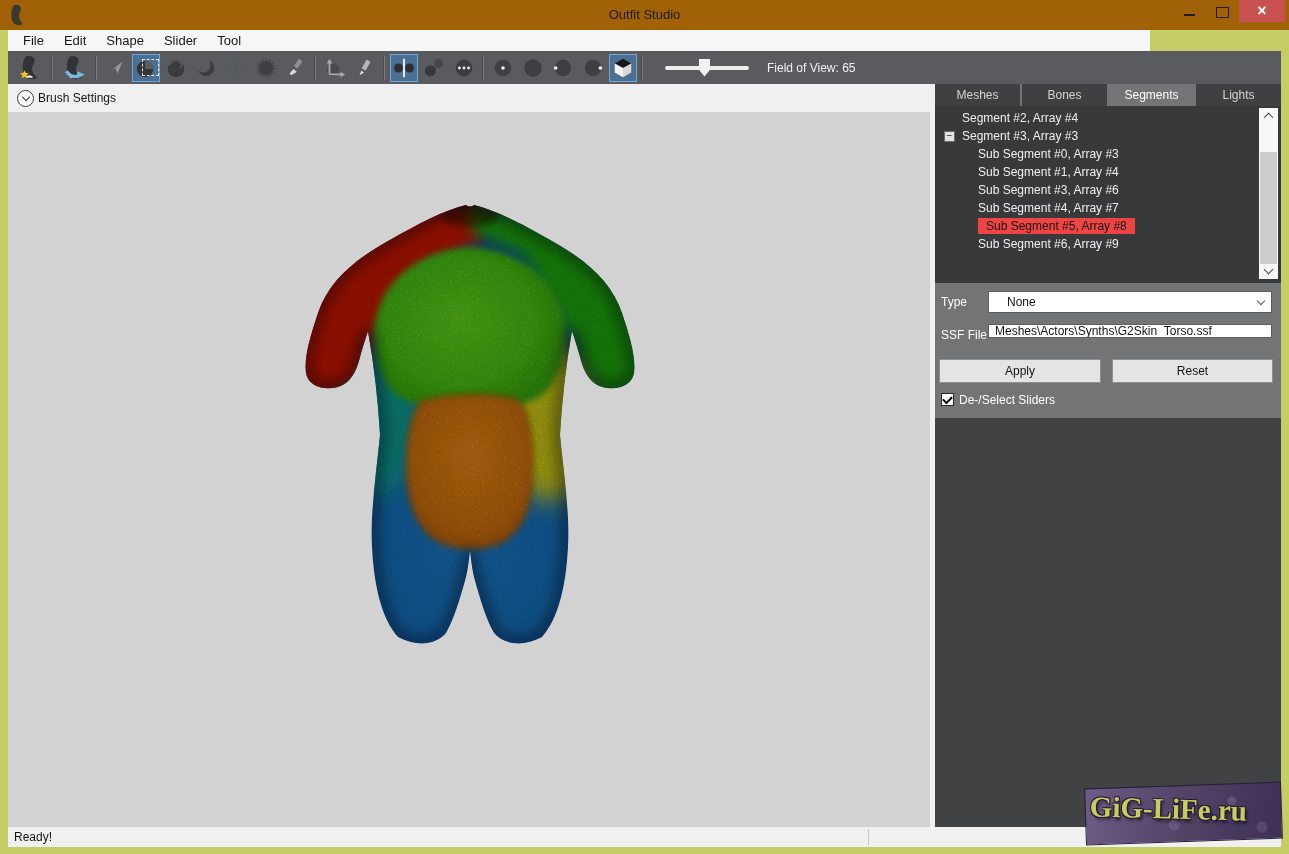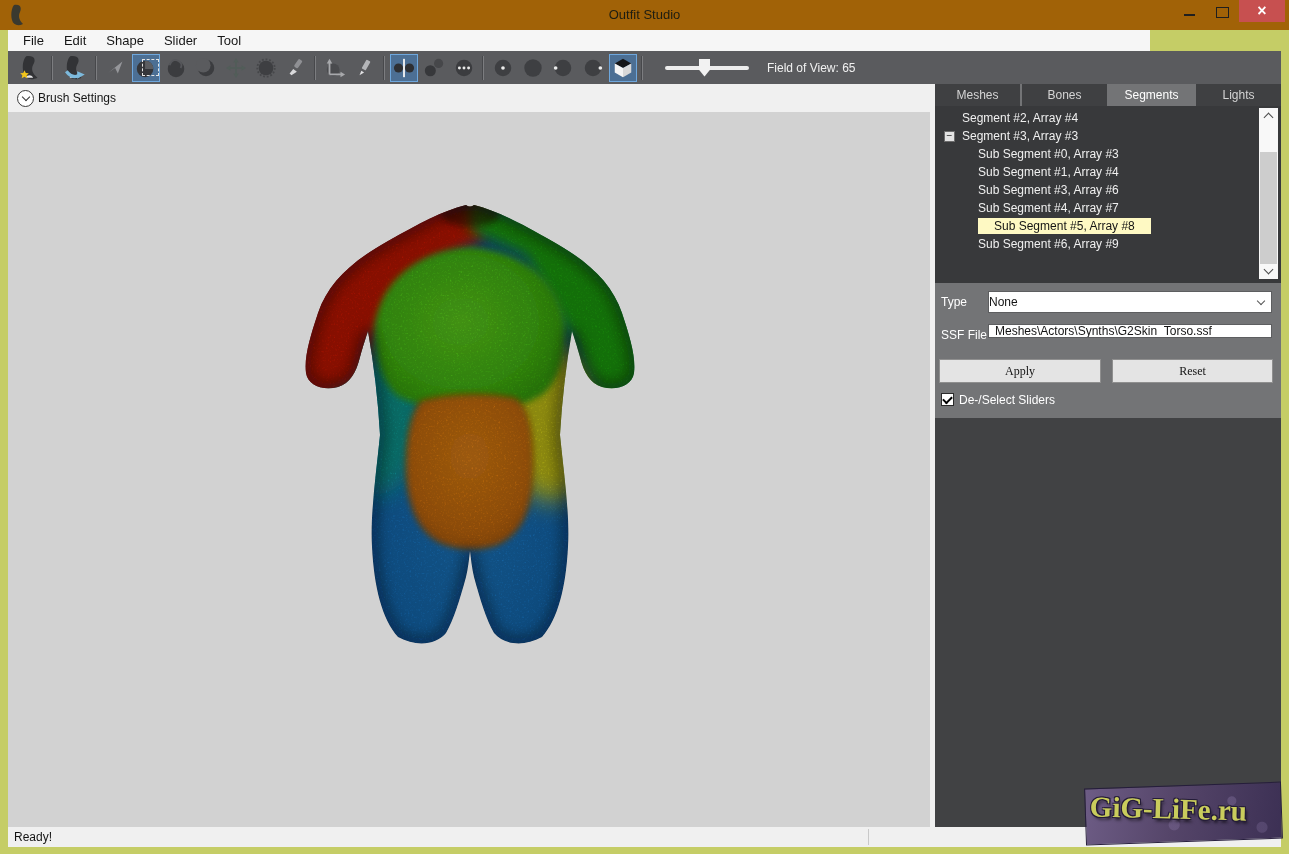--- a/index.html
+++ b/index.html
@@ -55,7 +55,7 @@
   .trow.lvl2{padding-left:43px}
   .expander{position:absolute;left:9px;top:3px;width:11px;height:11px;background:#e3e3e3;
             border:1px solid #6c6c6c;box-sizing:border-box;color:#222;font-size:10px;line-height:8px;text-align:center}
-  .trow.selected .lbl{background:#fef9c3;color:#141414;padding:1px 16px}
+  .trow.selected .lbl{background:#ef4444;color:#141414;padding:1px 8px}
   .vscroll{position:absolute;right:3px;top:2px;width:19px;height:171px;background:#f8f8f8}
   .varr{position:absolute;left:0;width:19px;height:16px;display:flex;align-items:center;justify-content:center}
   .chevU{width:6px;height:6px;border-left:1.6px solid #4c4c4c;border-top:1.6px solid #4c4c4c;transform:rotate(45deg);margin-top:3px}

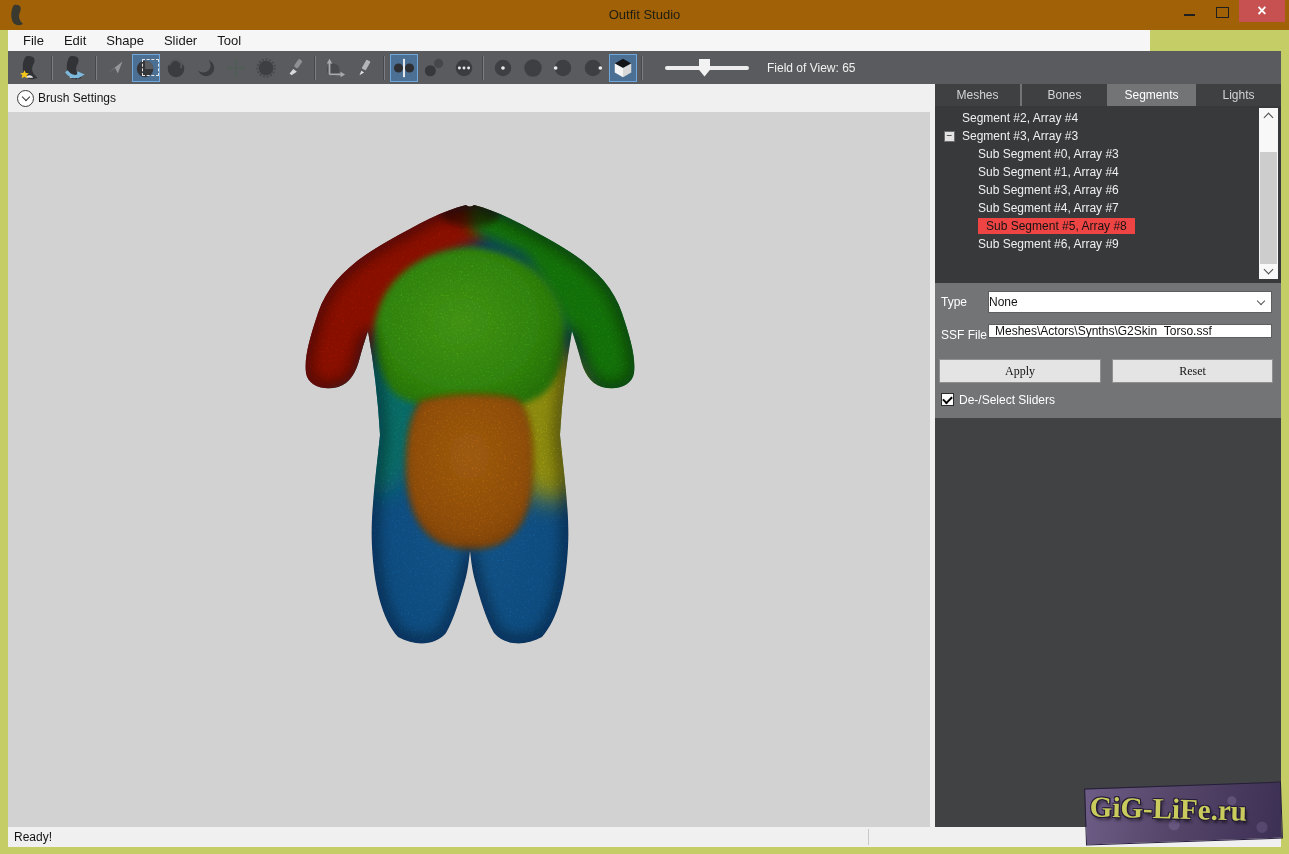--- a/index.html
+++ b/index.html
@@ -65,7 +65,7 @@
   .flabel{position:absolute;color:#fff}
   .combo{position:absolute;left:53px;top:8px;width:284px;height:22px;background:#fff;border:1px solid #5d5e60;
          box-sizing:border-box;display:flex;align-items:center;color:#141414}
-  .combo .val{padding-left:0;flex:1}
+  .combo .val{padding-left:18px;flex:1}
   .combo .cdown{border-color:#555;margin-right:7px}
   .ssf-input{position:absolute;left:53px;top:41px;width:284px;height:14px;background:#fff;border:1px solid #5d5e60;
              box-sizing:border-box;font-family:"Liberation Sans",sans-serif;font-size:12px;color:#141414;padding:0 6px}

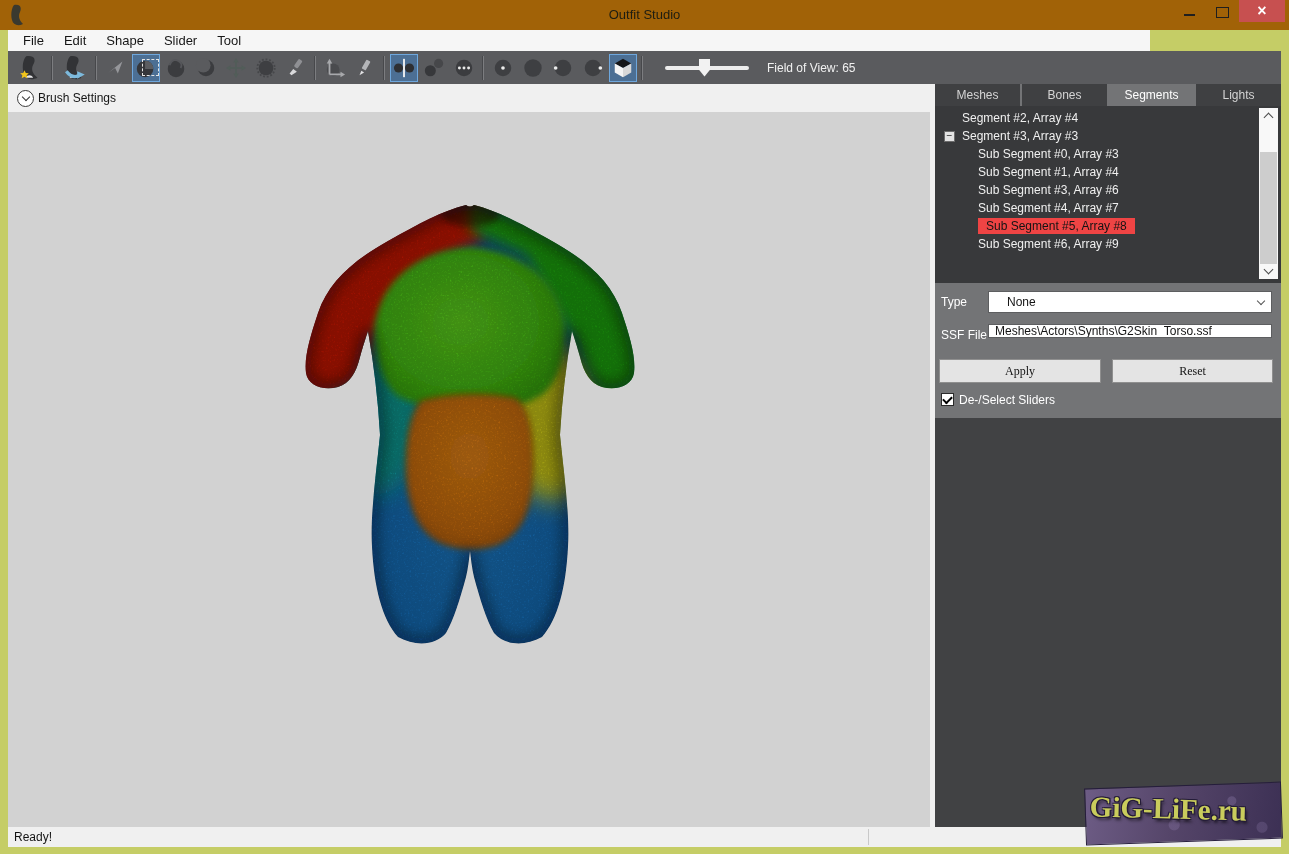--- a/index.html
+++ b/index.html
@@ -70,7 +70,7 @@
   .ssf-input{position:absolute;left:53px;top:41px;width:284px;height:14px;background:#fff;border:1px solid #5d5e60;
              box-sizing:border-box;font-family:"Liberation Sans",sans-serif;font-size:12px;color:#141414;padding:0 6px}
   .pbtn{position:absolute;top:76px;height:24px;background:#e4e4e4;border:1px solid #8f8f8f;
-        font-family:Liberation Serif, serif;font-size:12px;color:#141414}
+        font-family:Liberation Sans, sans-serif;font-size:12px;color:#141414}
   .pbtn.apply{left:4px;width:162px}
   .pbtn.reset{left:177px;width:161px}
   .chkbox{position:absolute;left:6px;top:110px;width:13px;height:13px;background:#fff;border:1px solid #2a2a2a;

